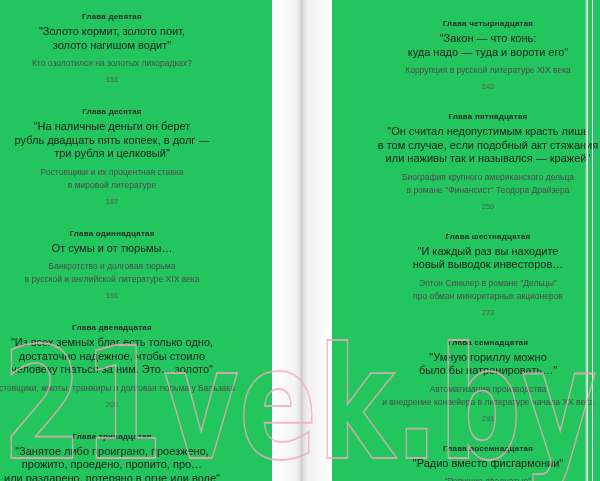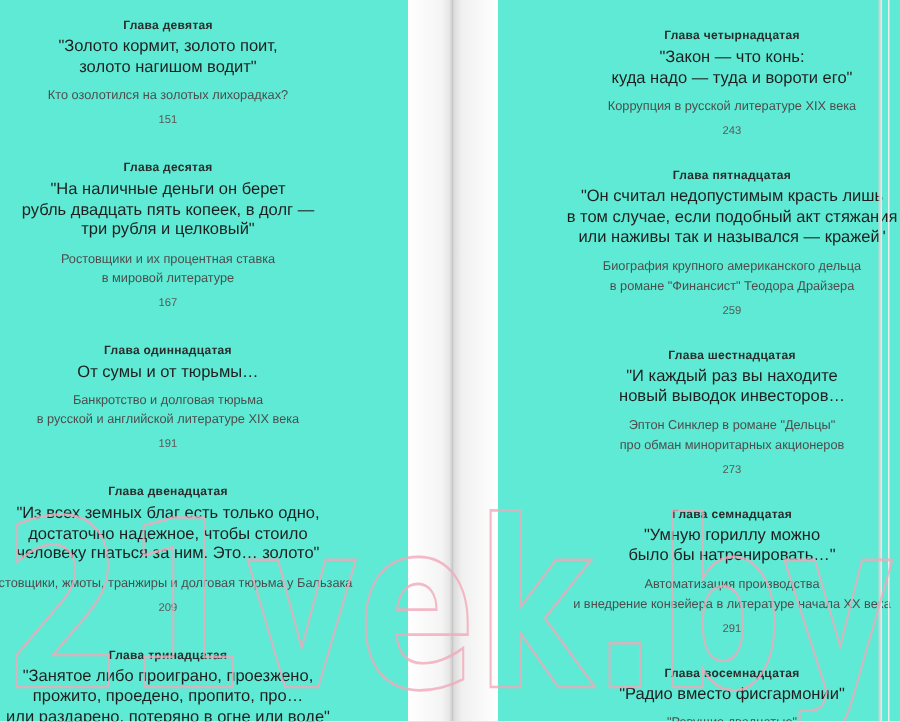--- a/index.html
+++ b/index.html
@@ -6,7 +6,7 @@
   .spread {
     position: relative;
     width: 600px; height: 481px;
-    background: #5eead4;
+    background: #22c55e;
     overflow: hidden;
     font-family: "Liberation Sans", "DejaVu Sans", sans-serif;
   }

